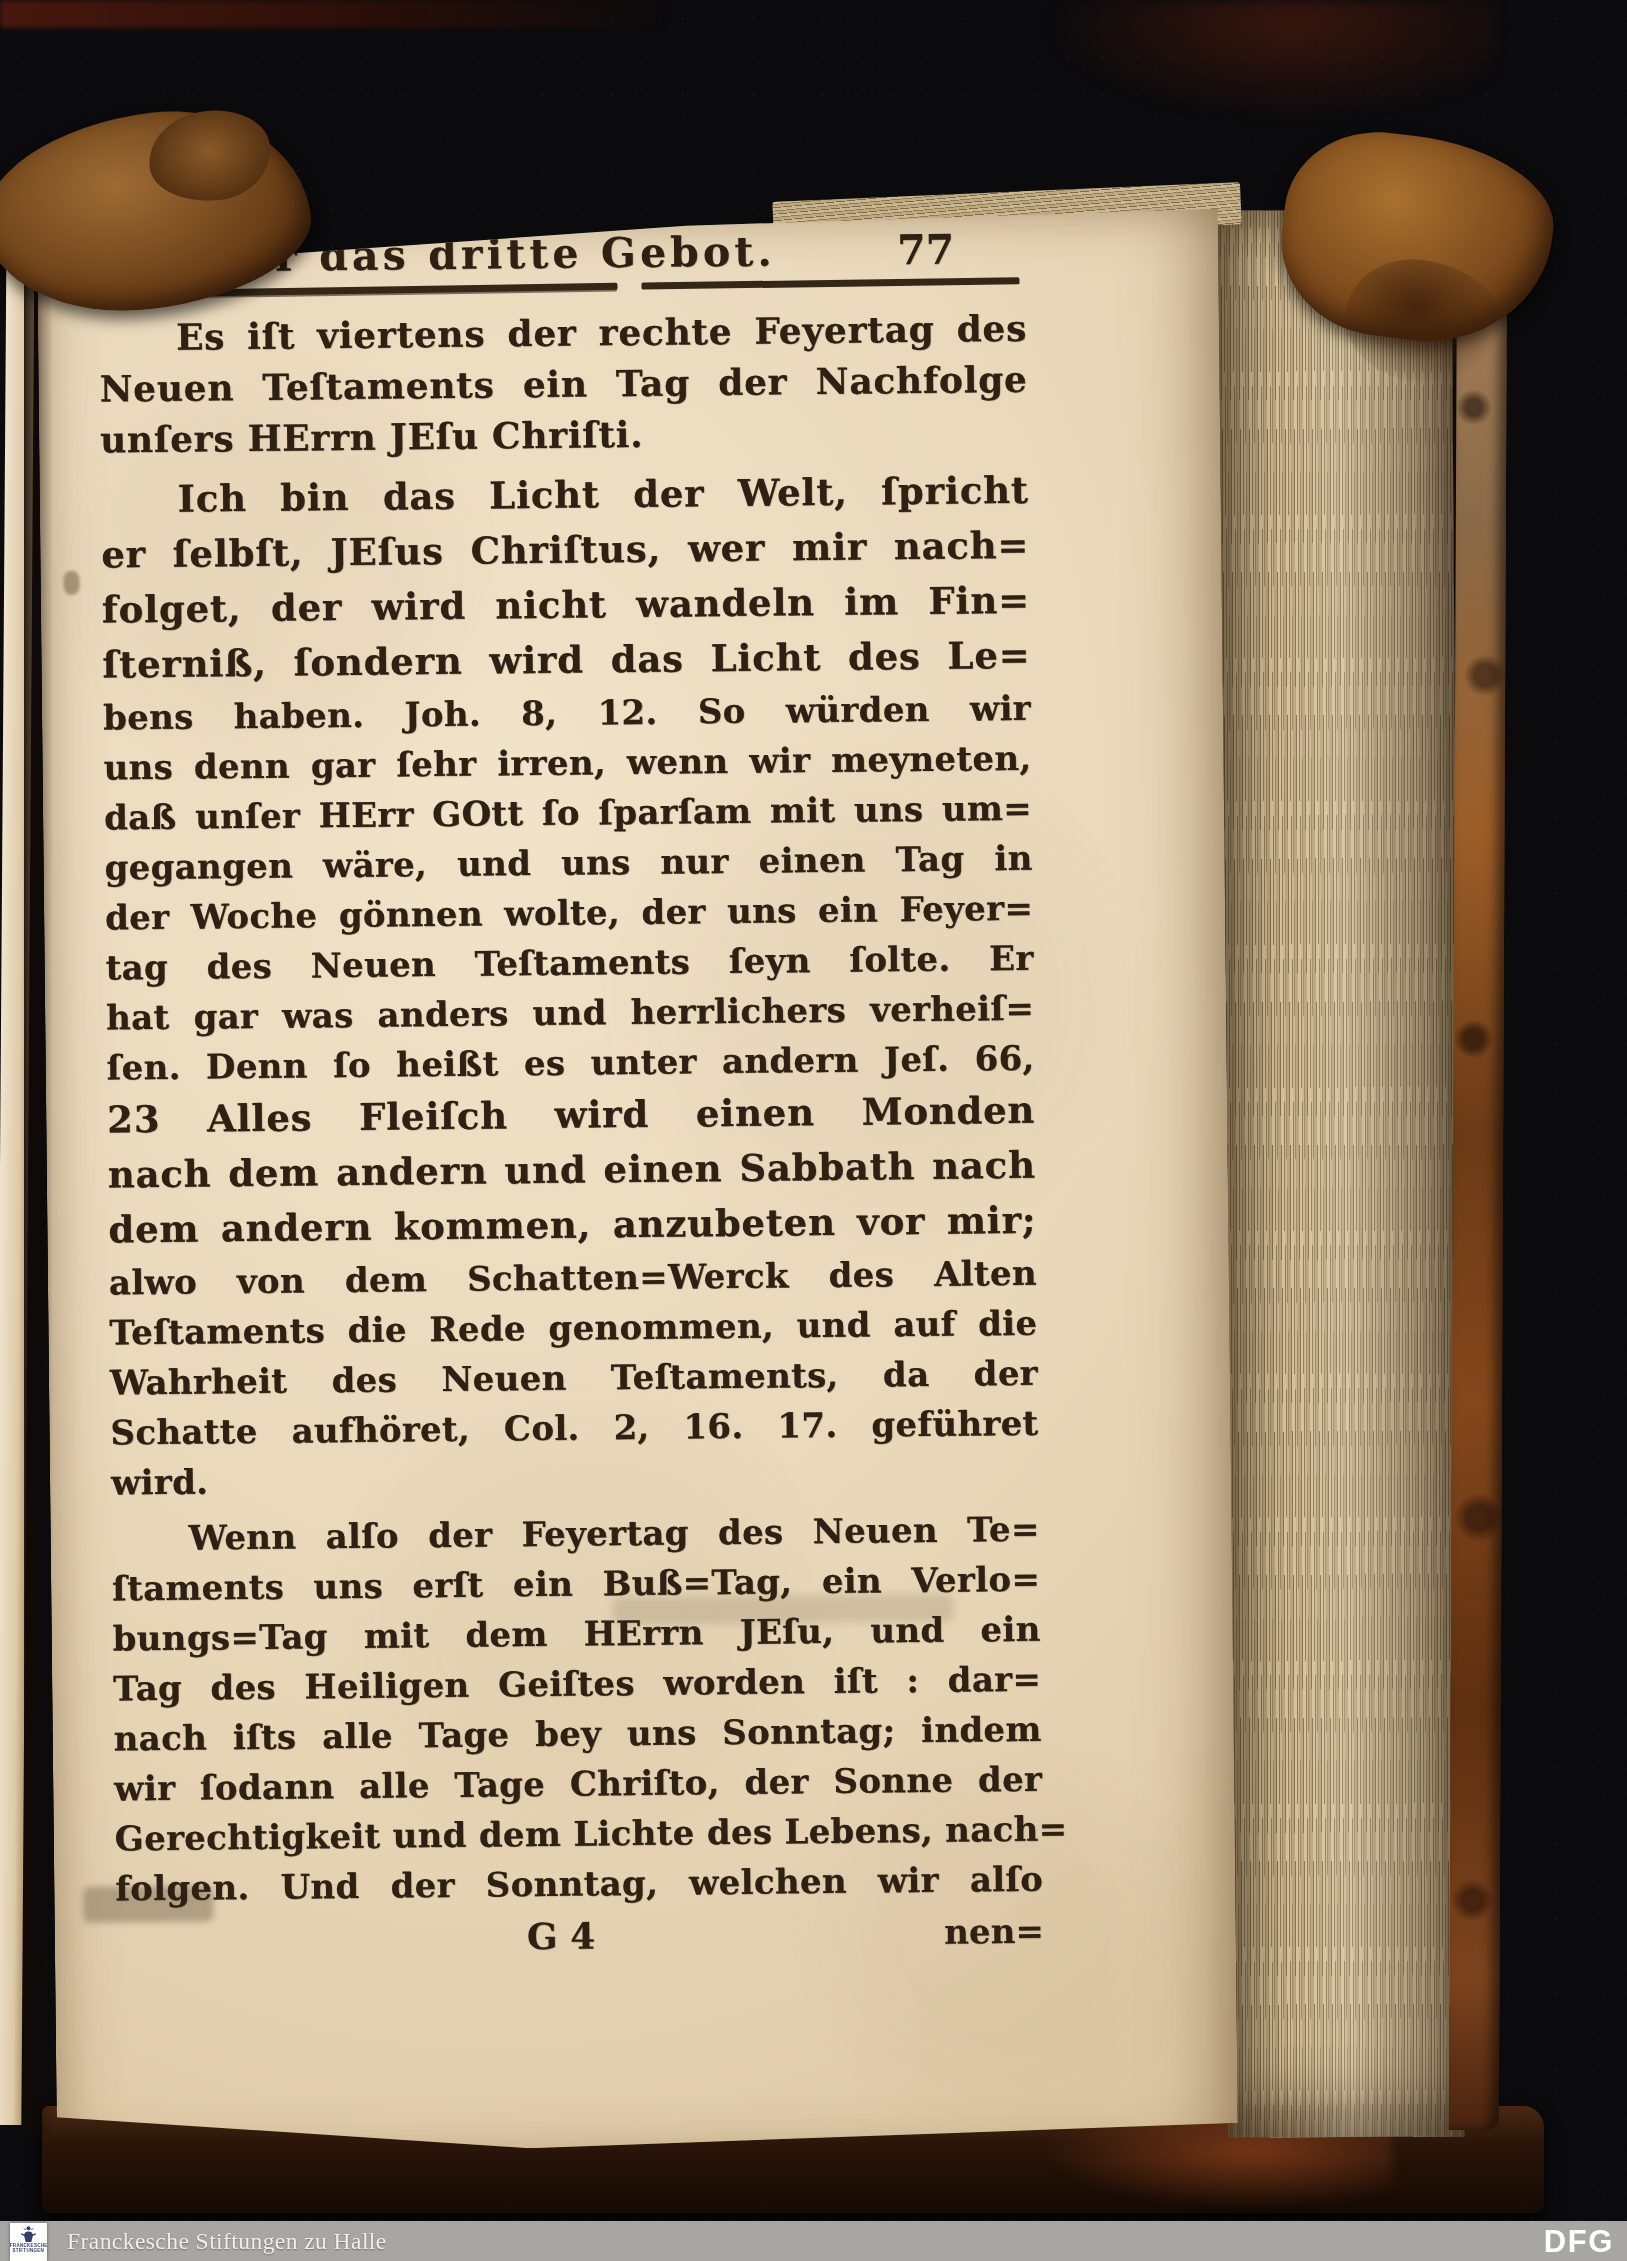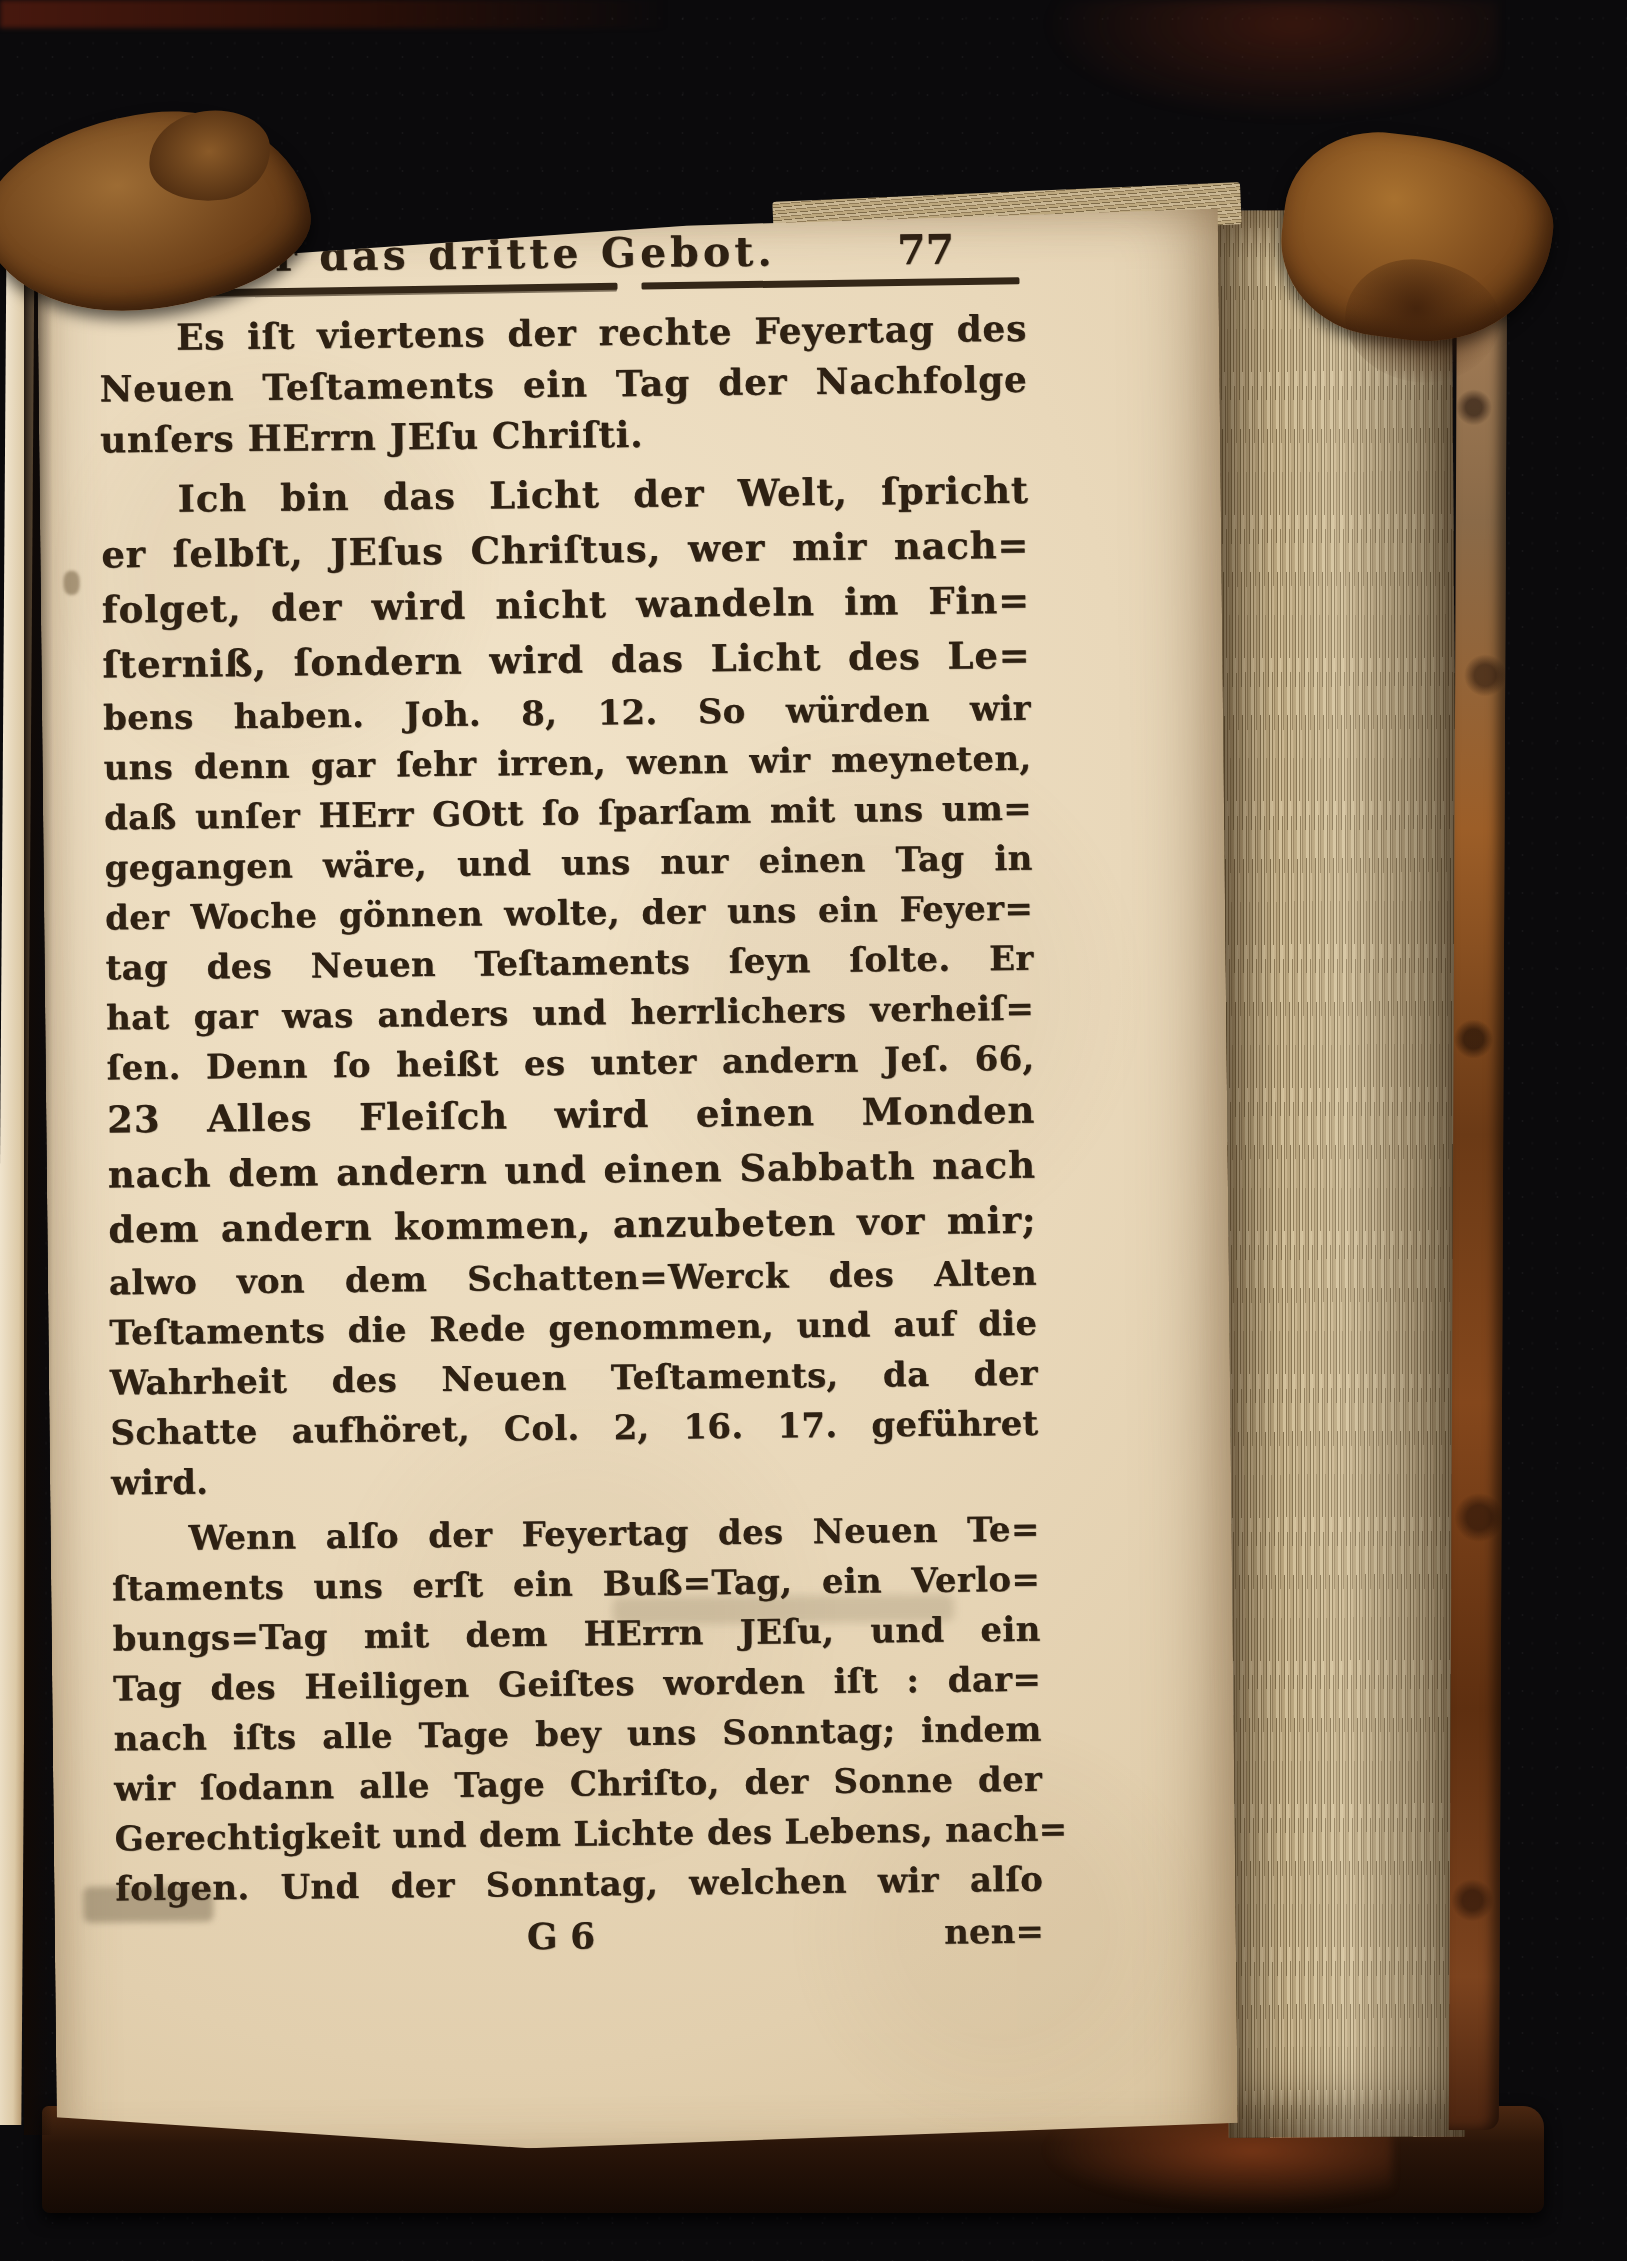--- a/index.html
+++ b/index.html
@@ -210,7 +210,7 @@
       </div>
 
       <div class="sig-row">
-        <span class="sig">G 6</span>
+        <span class="sig">G 4</span>
         <span class="catch">nen=</span>
       </div>
     </div>

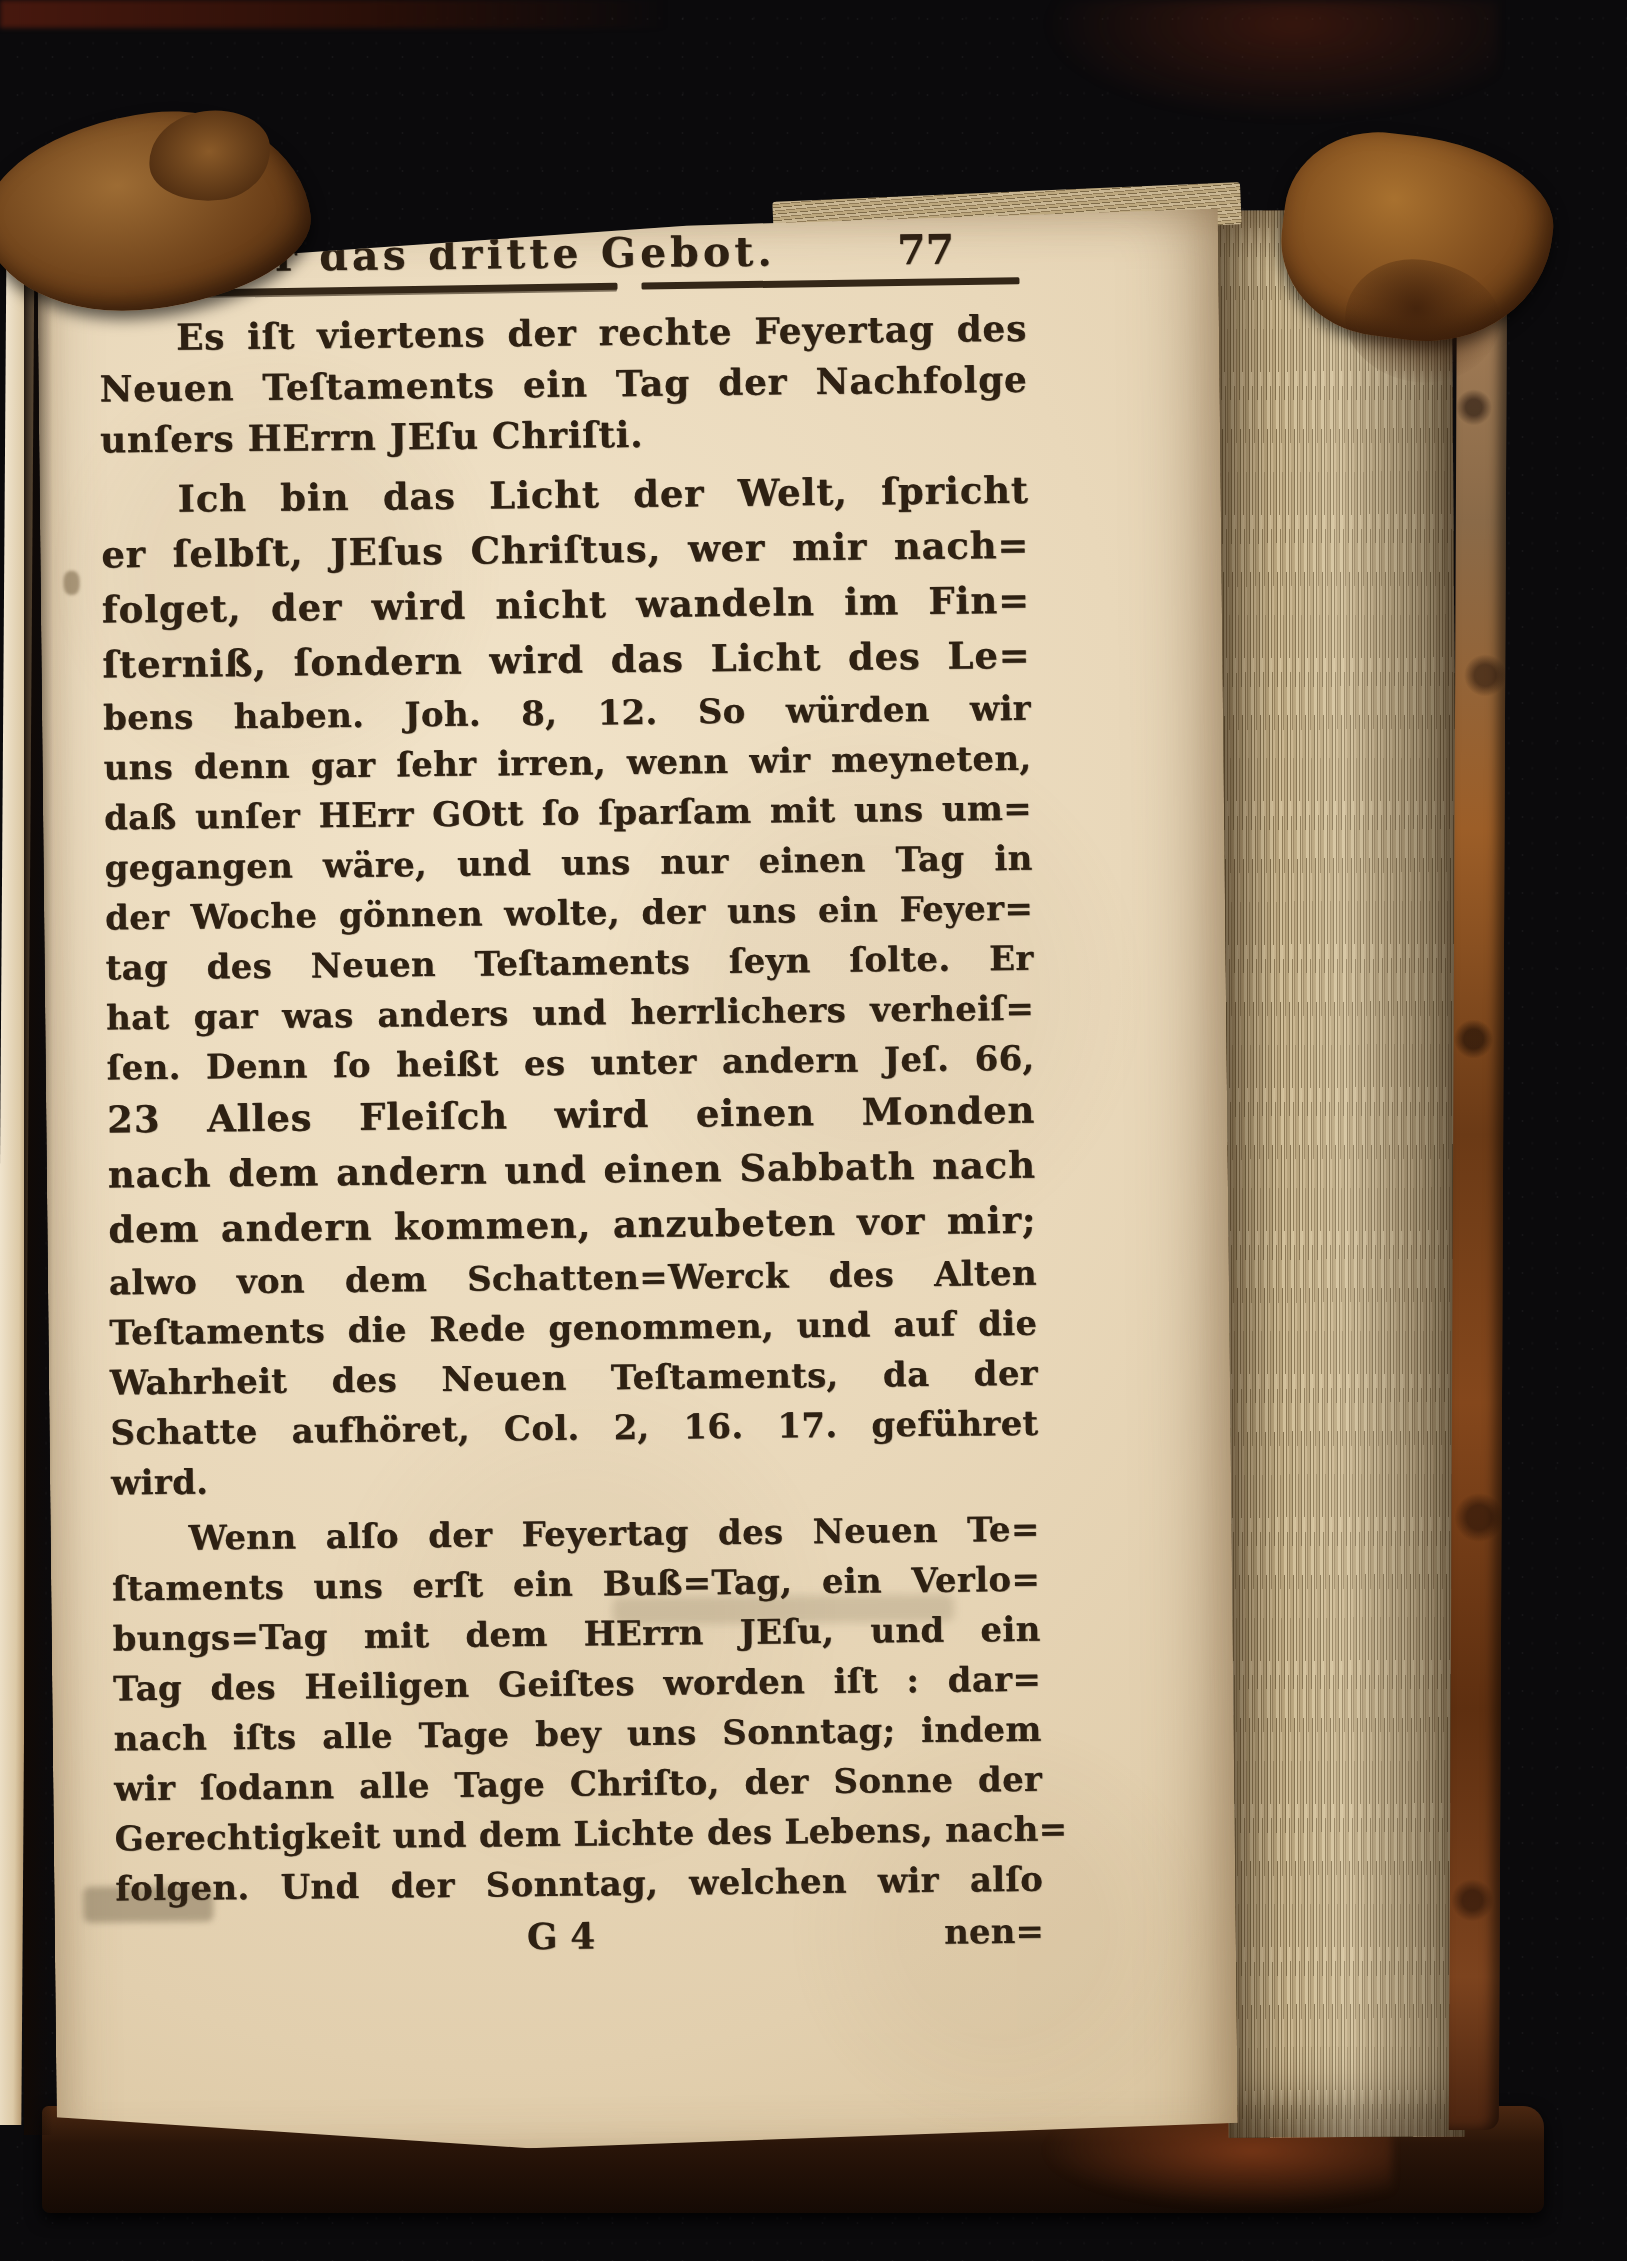--- a/index.html
+++ b/index.html
@@ -218,6 +218,20 @@
 
   <div class="tl-leather"></div>
 
+  <div class="footer">
+    <div class="logo-box">
+      <svg class="logo-emblem" width="21" height="19.5" viewBox="0 0 26 24">
+        <circle cx="13" cy="4" r="2.4" fill="#303d6e"></circle>
+        <path d="M7 4.5 L10 5.5 M19 4.5 L16 5.5" stroke="#303d6e" stroke-width="1"></path>
+        <path d="M13 8 C9.5 8 7.5 10 7.5 13 L9.5 21 L16.5 21 L18.5 13 C18.5 10 16.5 8 13 8 Z" fill="#303d6e"></path>
+        <path d="M4 11 L9 13 M22 11 L17 13" stroke="#303d6e" stroke-width="1.6"></path>
+      </svg>
+      <div class="logo-caption">FRANCKESCHE</div>
+      <div class="logo-caption">STIFTUNGEN</div>
+    </div>
+    <span class="inst-label">Franckesche Stiftungen zu Halle</span>
+    <span class="dfg">DFG</span>
+  </div>
 </div>
 
 

